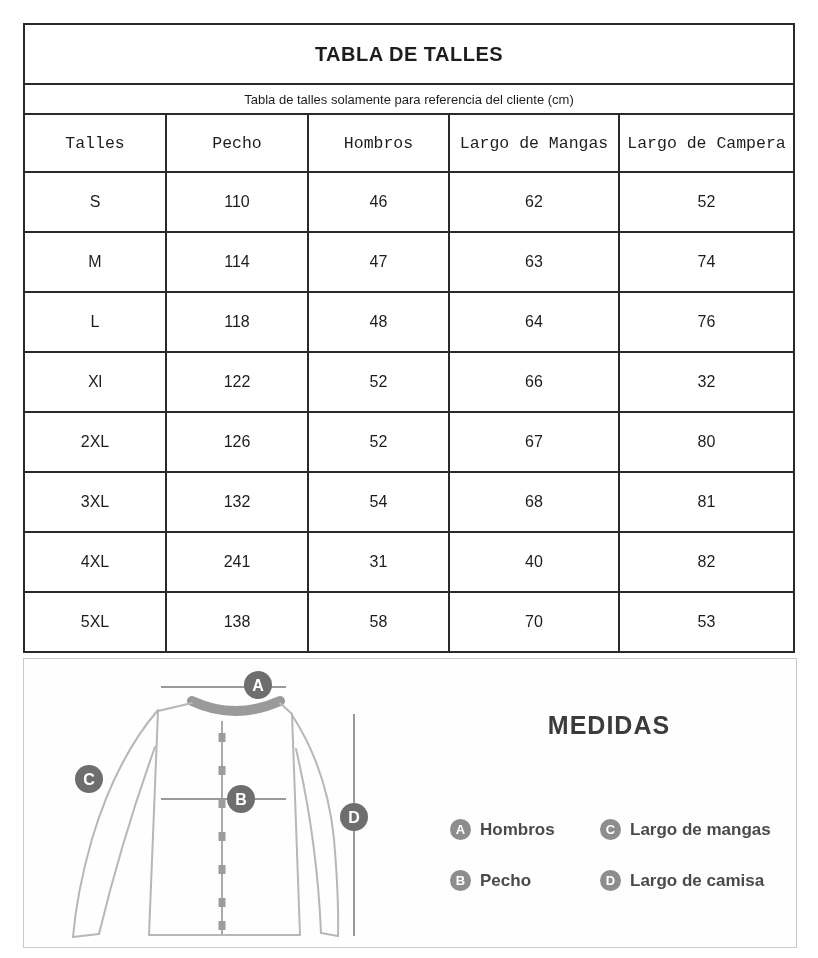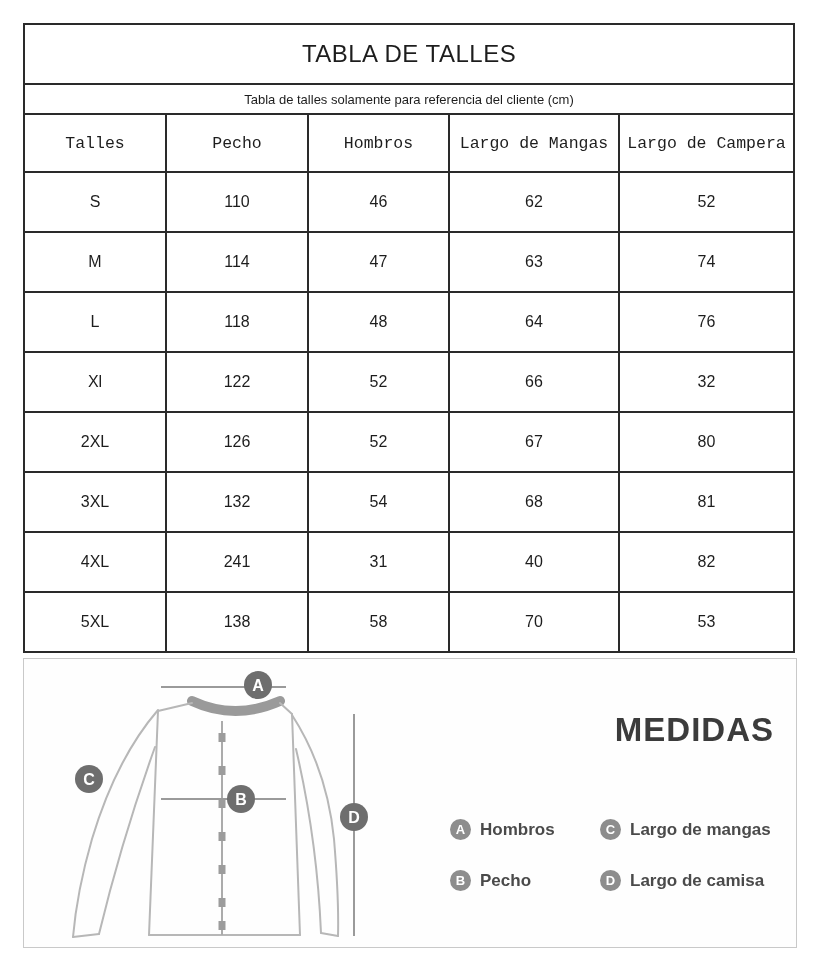--- a/index.html
+++ b/index.html
@@ -22,7 +22,7 @@
     font-weight: normal; padding: 0;
     color: var(--table_text, #1d1d1d);
   }
-  tr.title-row th { height: 58px; font-size: 24px; font-weight: normal; letter-spacing: 0.5px; }
+  tr.title-row th { height: 58px; font-size: 20px; font-weight: bold; letter-spacing: 0.5px; }
   tr.subtitle-row th { height: 28px; font-size: 13px; }
   tr.header-row th { height: 56px; font-size: 16.5px; font-family: Liberation Mono, monospace; }
   tr.data-row td { height: 58px; font-size: 16px; }

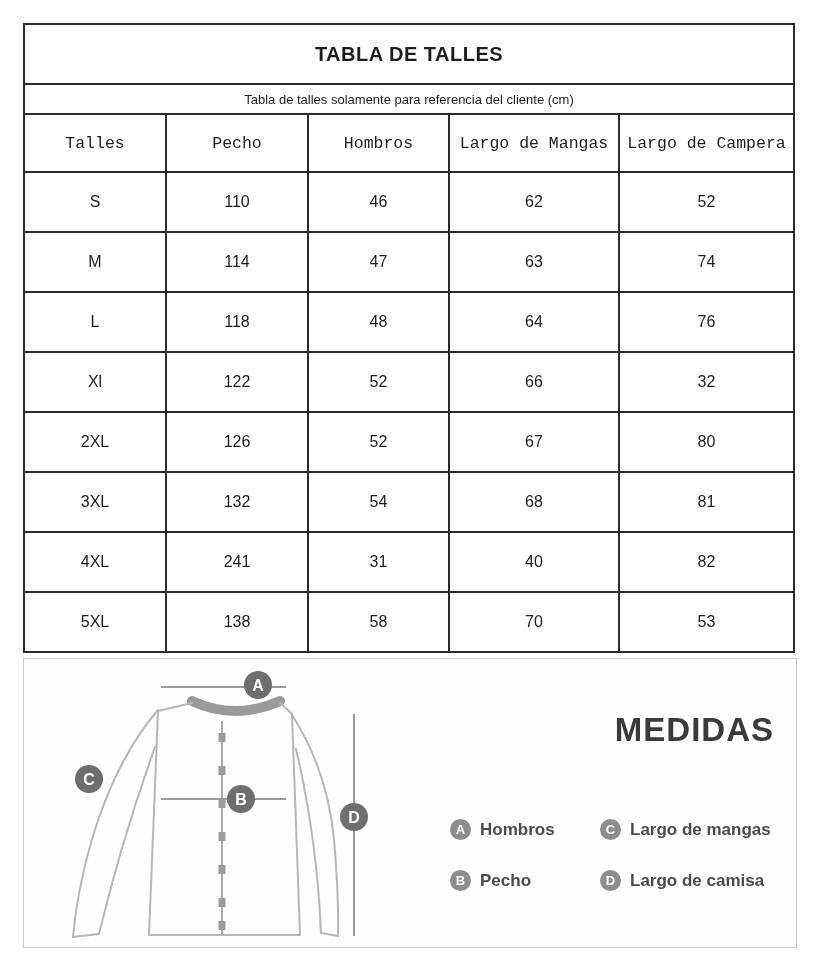--- a/index.html
+++ b/index.html
@@ -38,7 +38,7 @@
 
   .measures-title {
     position: absolute; left: 420px; top: 52px; width: 330px;
-    text-align: right; font-size: 33px; font-weight: 600;
+    text-align: center; font-size: 25px; font-weight: 600;
     letter-spacing: 1px; color: var(--measures_title_color, #3b3b3b);
   }
   .legend {

